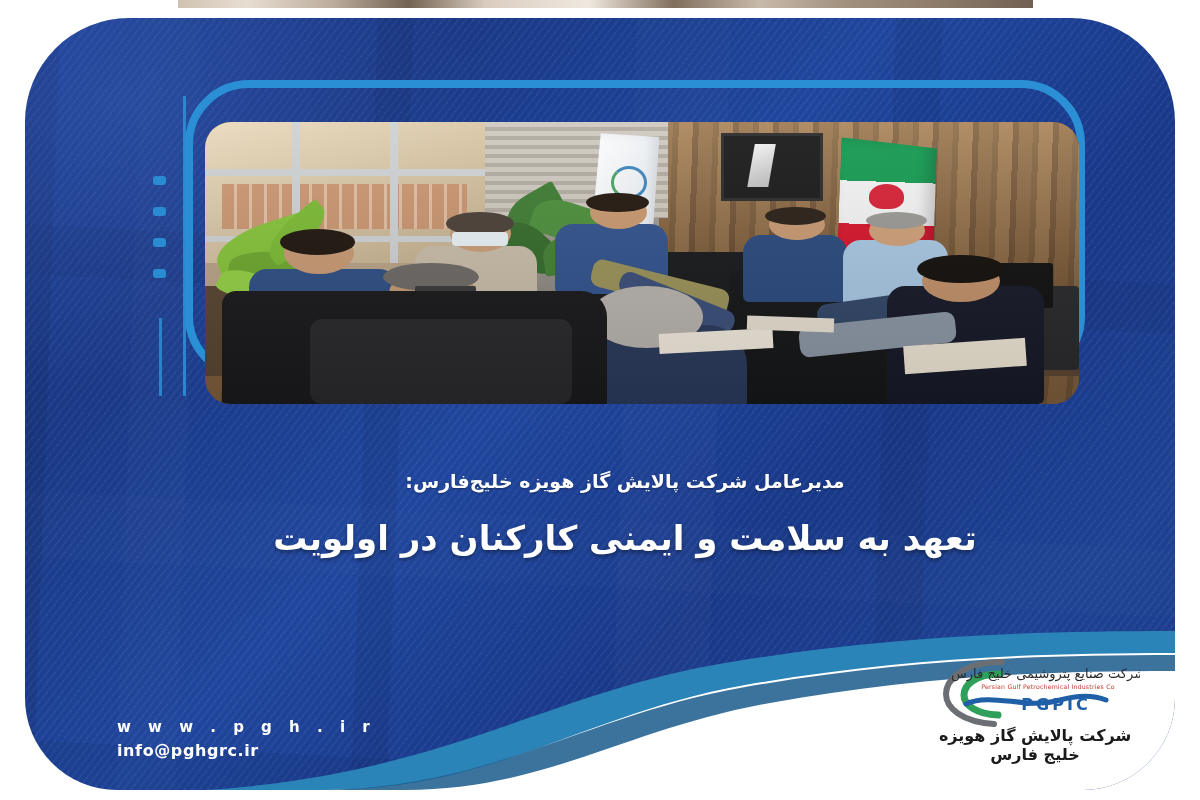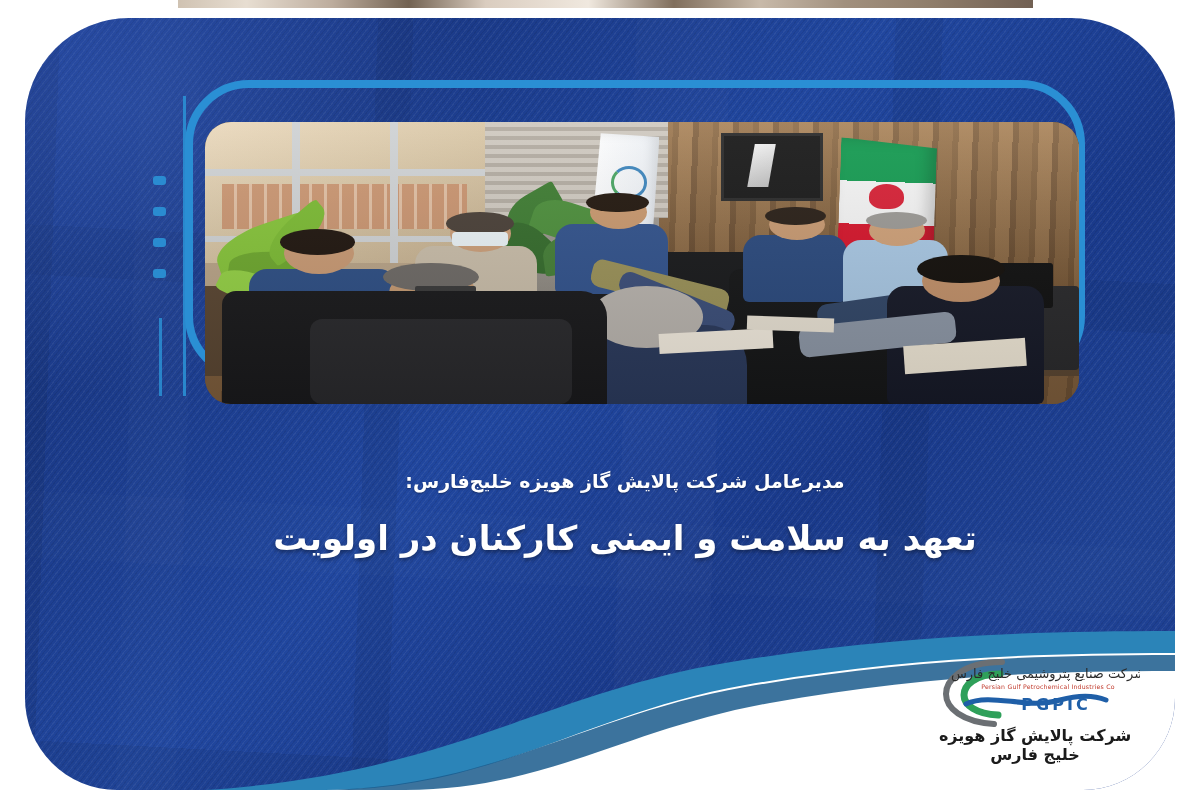--- a/index.html
+++ b/index.html
@@ -304,6 +304,7 @@
     </div>
 
     <div class="contact">
+      <div class="url">w w w . p g h . i r</div>
     </div>
 
     <div class="logo">

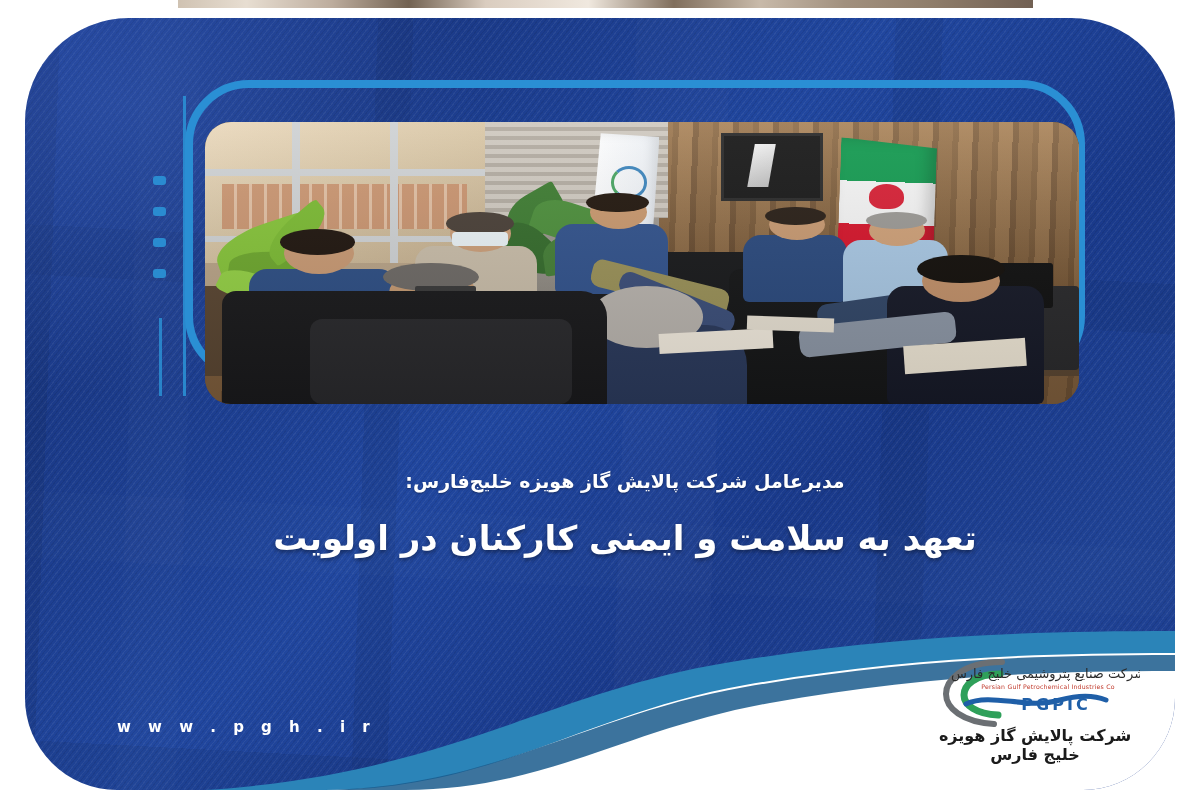--- a/index.html
+++ b/index.html
@@ -305,6 +305,7 @@
 
     <div class="contact">
       <div class="url">w w w . p g h . i r</div>
+      <div class="mail">info@pghgrc.ir</div>
     </div>
 
     <div class="logo">

